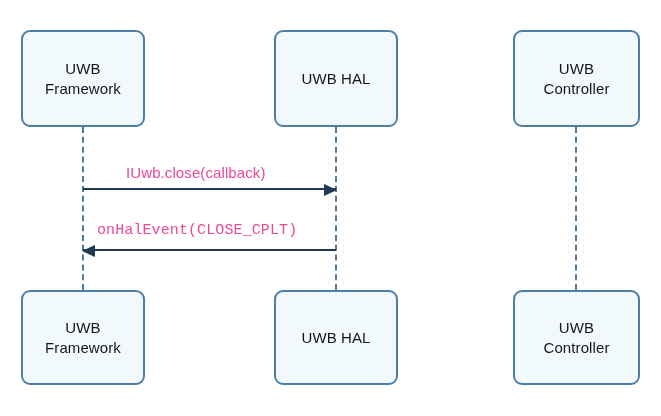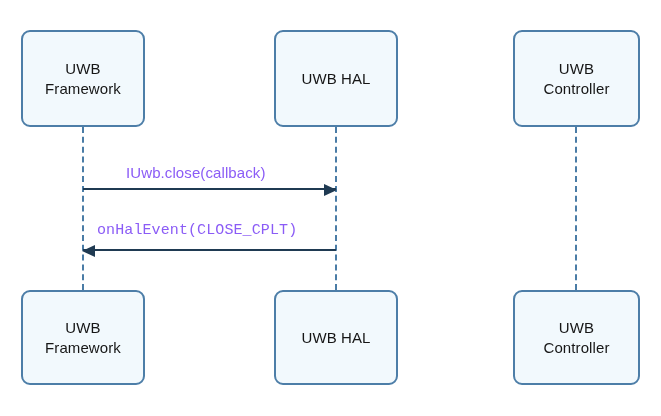--- a/index.html
+++ b/index.html
@@ -79,7 +79,7 @@
   }
   .message-label {
     position: absolute;
-    color: #8b5cf6;
+    color: #ec4899;
     font-size: 15px;
     line-height: 1.2;
     white-space: nowrap;

